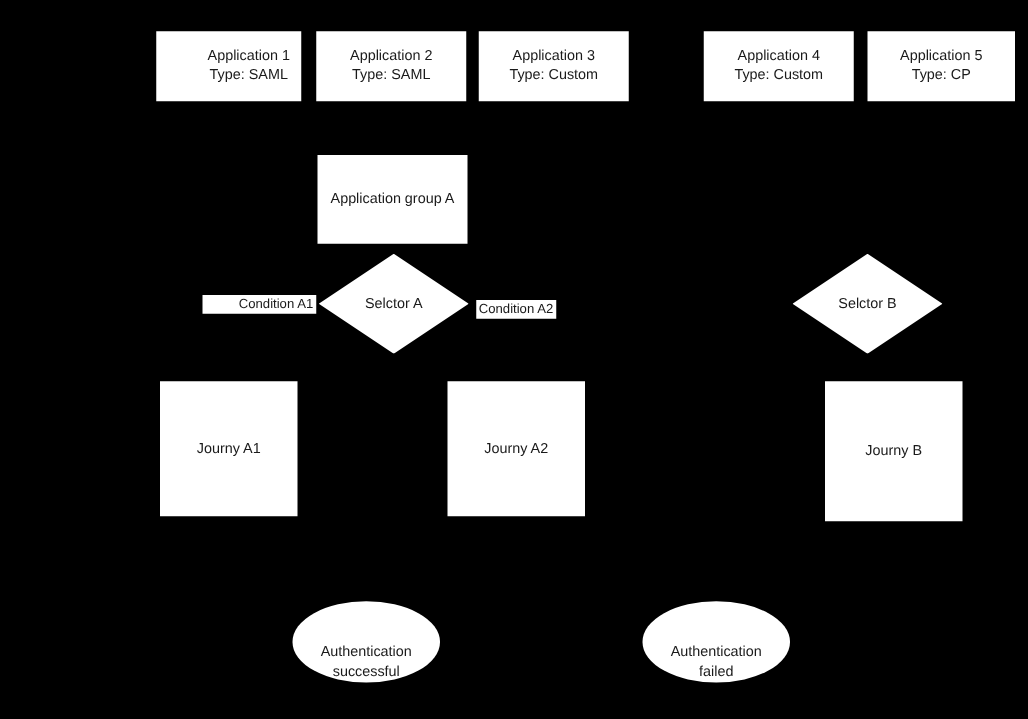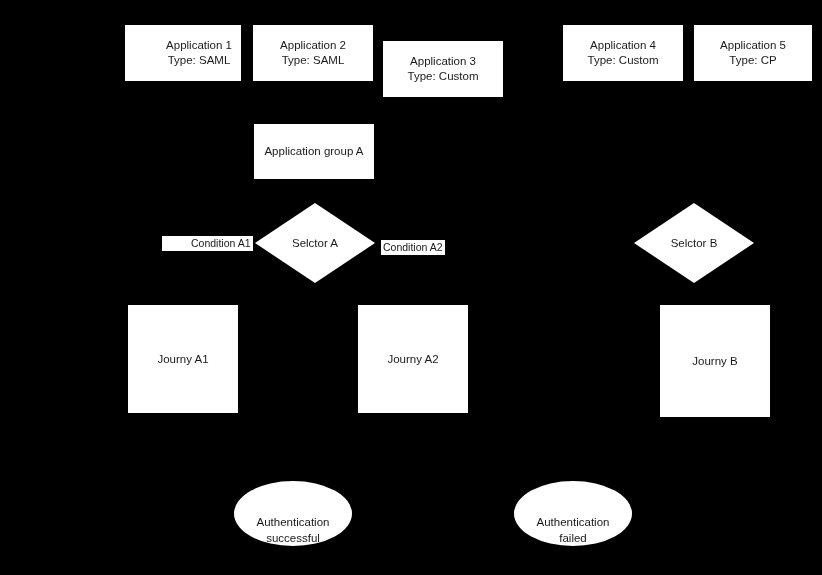--- a/index.html
+++ b/index.html
@@ -103,7 +103,7 @@
     <span class="line2">Type: SAML</span>
   </div>
 
-  <div class="node-rect" style="left:383px; top:41px; width:120px; height:56px;">
+  <div class="node-rect" style="left:383px; top:25px; width:120px; height:56px;">
     <span>Application 3</span>
     <span class="line2">Type: Custom</span>
   </div>

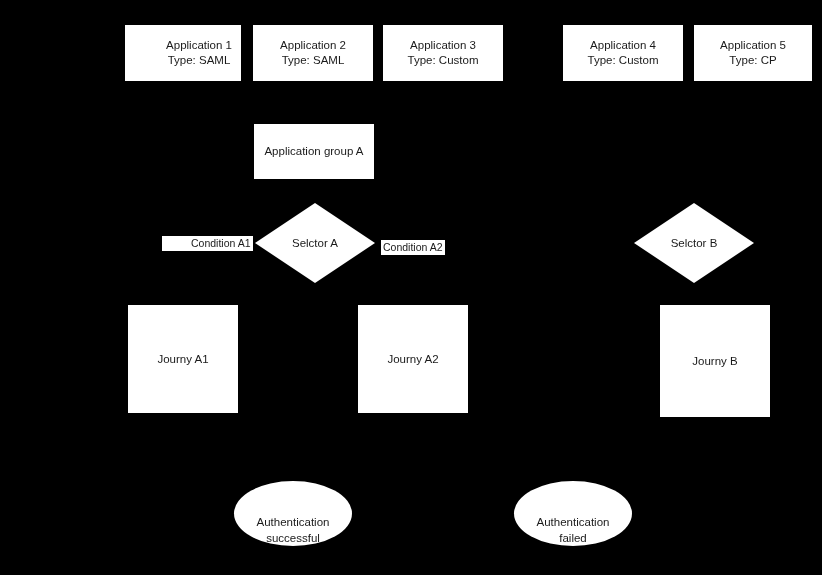--- a/index.html
+++ b/index.html
@@ -118,7 +118,7 @@
     <span class="line2">Type: CP</span>
   </div>
 
-  <div class="node-rect" style="left:254px; top:124px; width:120px; height:55px;">
+  <div class="node-rect" style="left:254px; top:124px; width:120px; height:71px;">
     <span>Application group A</span>
   </div>
 

